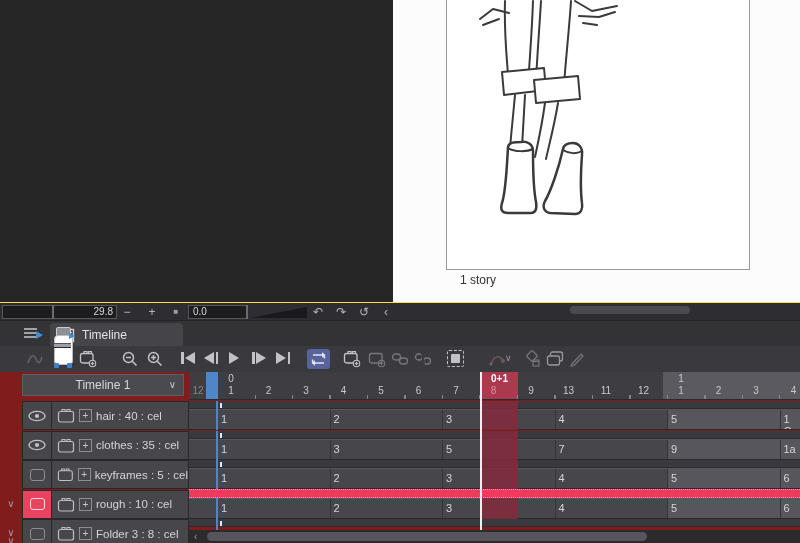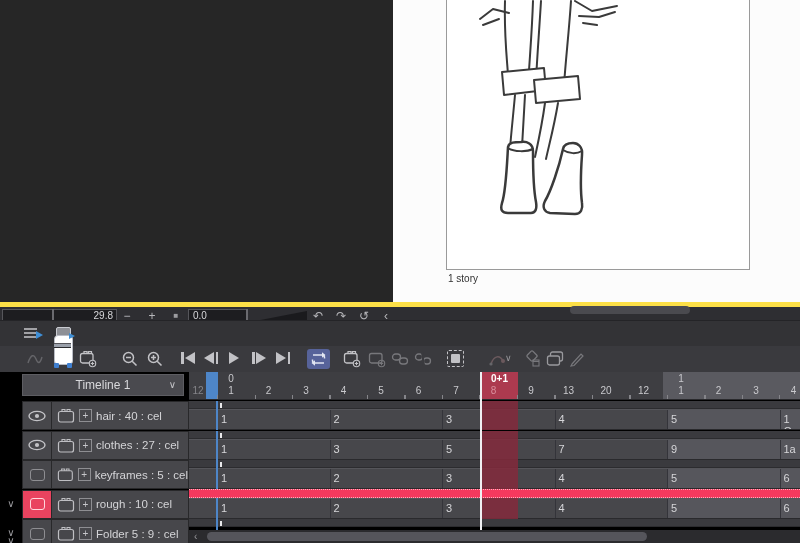--- a/index.html
+++ b/index.html
@@ -11,7 +11,7 @@
   .pasteboard{position:absolute;left:0;top:0;width:393px;height:302px;background:#262626;}
   .page-frame{position:absolute;left:446px;top:-42px;width:302px;height:310px;border:1px solid #9a9a9a;background:#ffffff;}
   .page-frame svg{position:absolute;left:0;top:0;}
-  .page-label{position:absolute;left:448px;top:273px;font-size:10px;color:#333;}
+  .page-label{position:absolute;left:460px;top:273px;font-size:12px;color:#333;}
 
   
   .navbar{position:absolute;left:0;top:302px;width:800px;height:18px;background:#2e2e32;border-top:5px solid #fde047;box-sizing:border-box;}

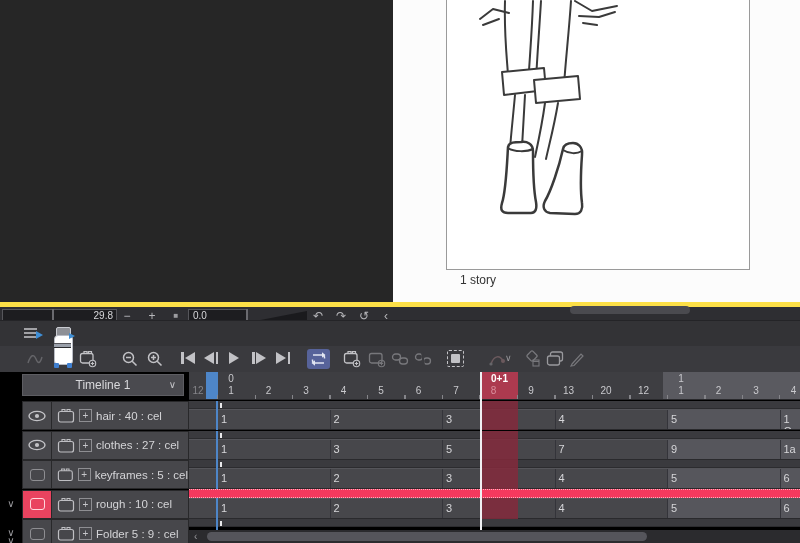--- a/index.html
+++ b/index.html
@@ -14,7 +14,7 @@
   .page-label{position:absolute;left:460px;top:273px;font-size:12px;color:#333;}
 
   
-  .navbar{position:absolute;left:0;top:302px;width:800px;height:18px;background:#2e2e32;border-top:5px solid #fde047;box-sizing:border-box;}
+  .navbar{position:absolute;left:0;top:302px;width:800px;height:18px;background:#2e2e32;border-top:1px solid #fde047;box-sizing:border-box;}
   .nv-field{position:absolute;top:2px;height:12px;background:#1d1d20;border:1px solid #56565b;color:#d6d6d9;font-size:10px;line-height:12px;box-sizing:content-box;}
   .nv-zoom{left:2px;width:110px;text-align:right;padding-right:3px;}
   .nv-zoomhandle{position:absolute;left:52px;top:2px;width:2px;height:14px;background:#6a6a6f;}

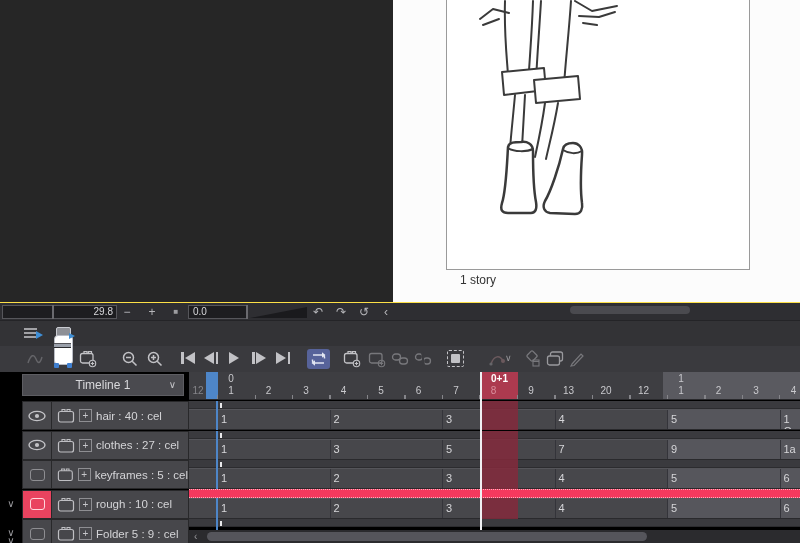--- a/index.html
+++ b/index.html
@@ -152,6 +152,16 @@
         <i></i>
         <b></b>
       </div>
+    <div class="tab">
+      <svg width="15" height="15" viewBox="0 0 15 15">
+        <rect x="1" y="1.5" width="12.5" height="12" fill="none" stroke="#d8d8db" stroke-width="1.3"></rect>
+        <rect x="3" y="3.5" width="2" height="2" fill="#d8d8db"></rect>
+          <rect x="3" y="6.5" width="2" height="2" fill="#d8d8db"></rect>
+          <rect x="3" y="9.5" width="2" height="2" fill="#d8d8db"></rect>
+        <path d="M7 4.5 h5 M7 7.5 h5 M7 10.5 h5" stroke="#d8d8db" stroke-width="1.2"></path>
+      </svg>
+      <span>Timeline</span>
+    </div>
   </div>
 
   <div class="toolbar">

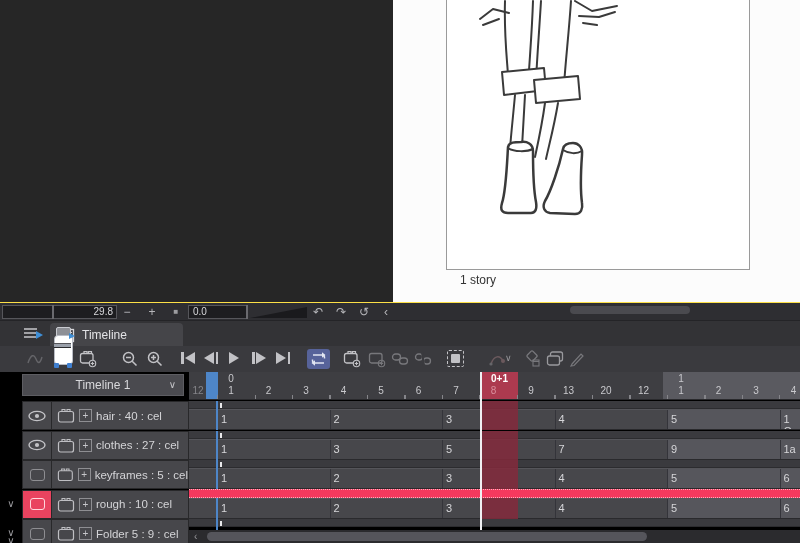--- a/index.html
+++ b/index.html
@@ -57,7 +57,7 @@
   .cursor .wing{position:absolute;right:-2px;top:6px;width:0;height:0;border-left:6px solid #3f8fd6;border-top:3px solid transparent;border-bottom:3px solid transparent;}
 
   
-  .content{position:absolute;left:0;top:372px;width:800px;height:171px;background:#000000;overflow:hidden;}
+  .content{position:absolute;left:0;top:372px;width:800px;height:171px;background:#7f1d1d;overflow:hidden;}
   .selector{position:absolute;left:22px;top:2px;width:162px;height:22px;background:#4a4a4f;border:1px solid #5d5d62;box-sizing:border-box;color:#d9d9dc;font-size:12px;display:flex;align-items:center;justify-content:center;}
   .selector .sel-chev{position:absolute;right:7px;top:4px;color:#c2c2c6;font-size:10px;}
 

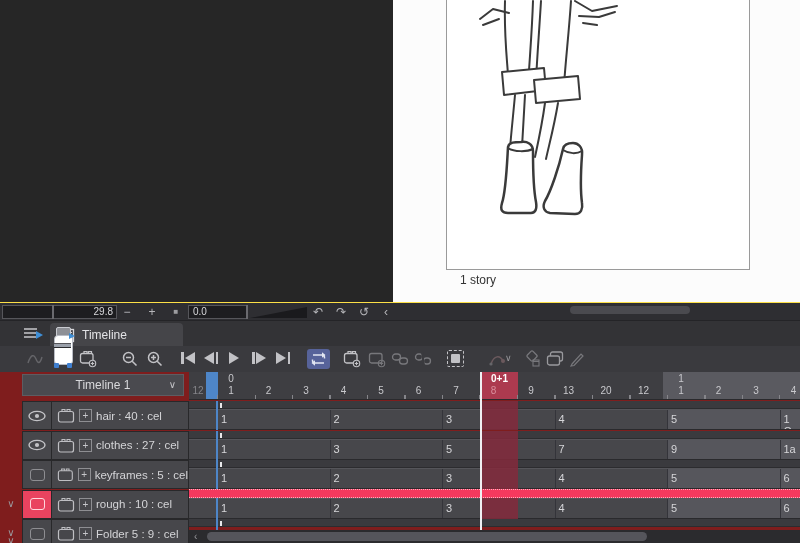--- a/index.html
+++ b/index.html
@@ -291,7 +291,7 @@
       <div class="fnum redf" style="left:289.5px">8</div>
       <div class="fnum" style="left:327px">9</div>
       <div class="fnum" style="left:364.5px">13</div>
-      <div class="fnum" style="left:402px">20</div>
+      <div class="fnum" style="left:402px">11</div>
       <div class="fnum" style="left:439.5px">12</div>
       <div class="fnum" style="left:477px">1</div>
       <div class="fnum" style="left:514.5px">2</div>

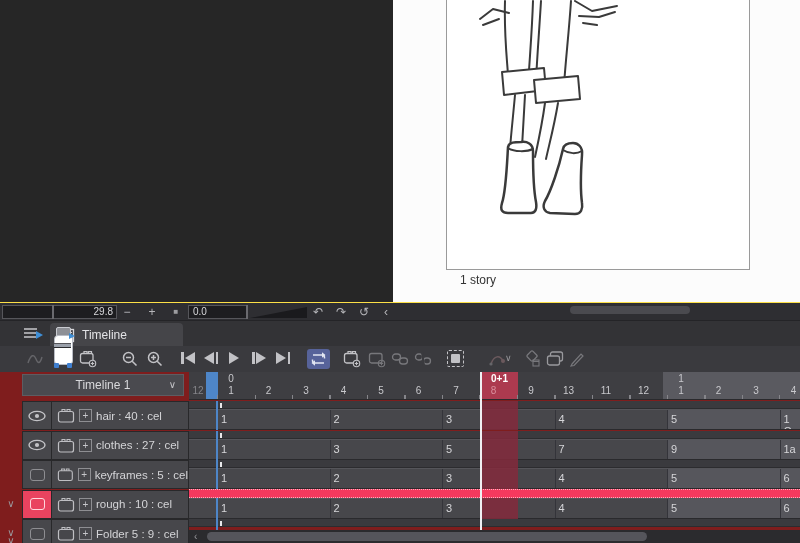--- a/index.html
+++ b/index.html
@@ -350,7 +350,7 @@
           <path d="M5 3.5 v-2 h3 v2 M10 3.5 v-2 h3 v2" fill="none" stroke="#bfbfc3" stroke-width="1.1"></path>
         </svg>
         <span class="plusbox">+</span>
-        <span>clothes : 27 : cel</span>
+        <span>clothes : 35 : cel</span>
       </div>
       <div class="cells">
         <div class="strip"></div>

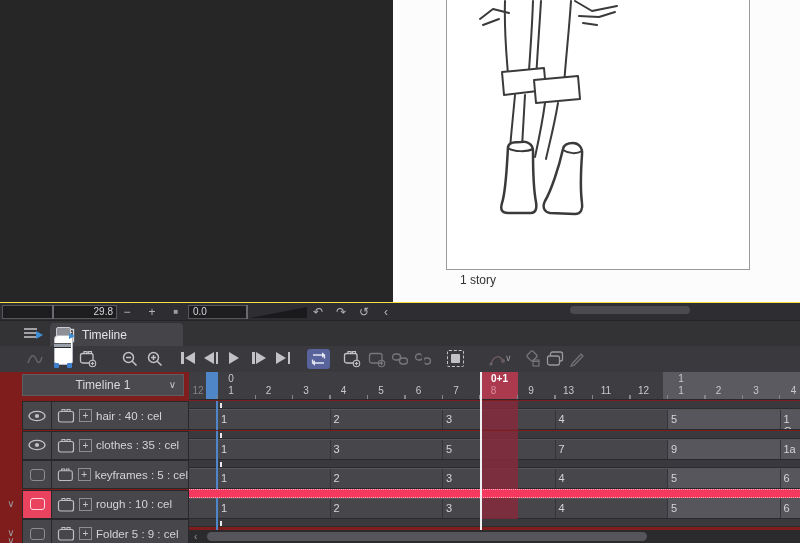--- a/index.html
+++ b/index.html
@@ -457,7 +457,7 @@
           <path d="M5 3.5 v-2 h3 v2 M10 3.5 v-2 h3 v2" fill="none" stroke="#bfbfc3" stroke-width="1.1"></path>
         </svg>
         <span class="plusbox">+</span>
-        <span>Folder 5 : 9 : cel</span>
+        <span>Folder 3 : 8 : cel</span>
       </div>
       <div class="cells">
         <div class="strip"></div>

